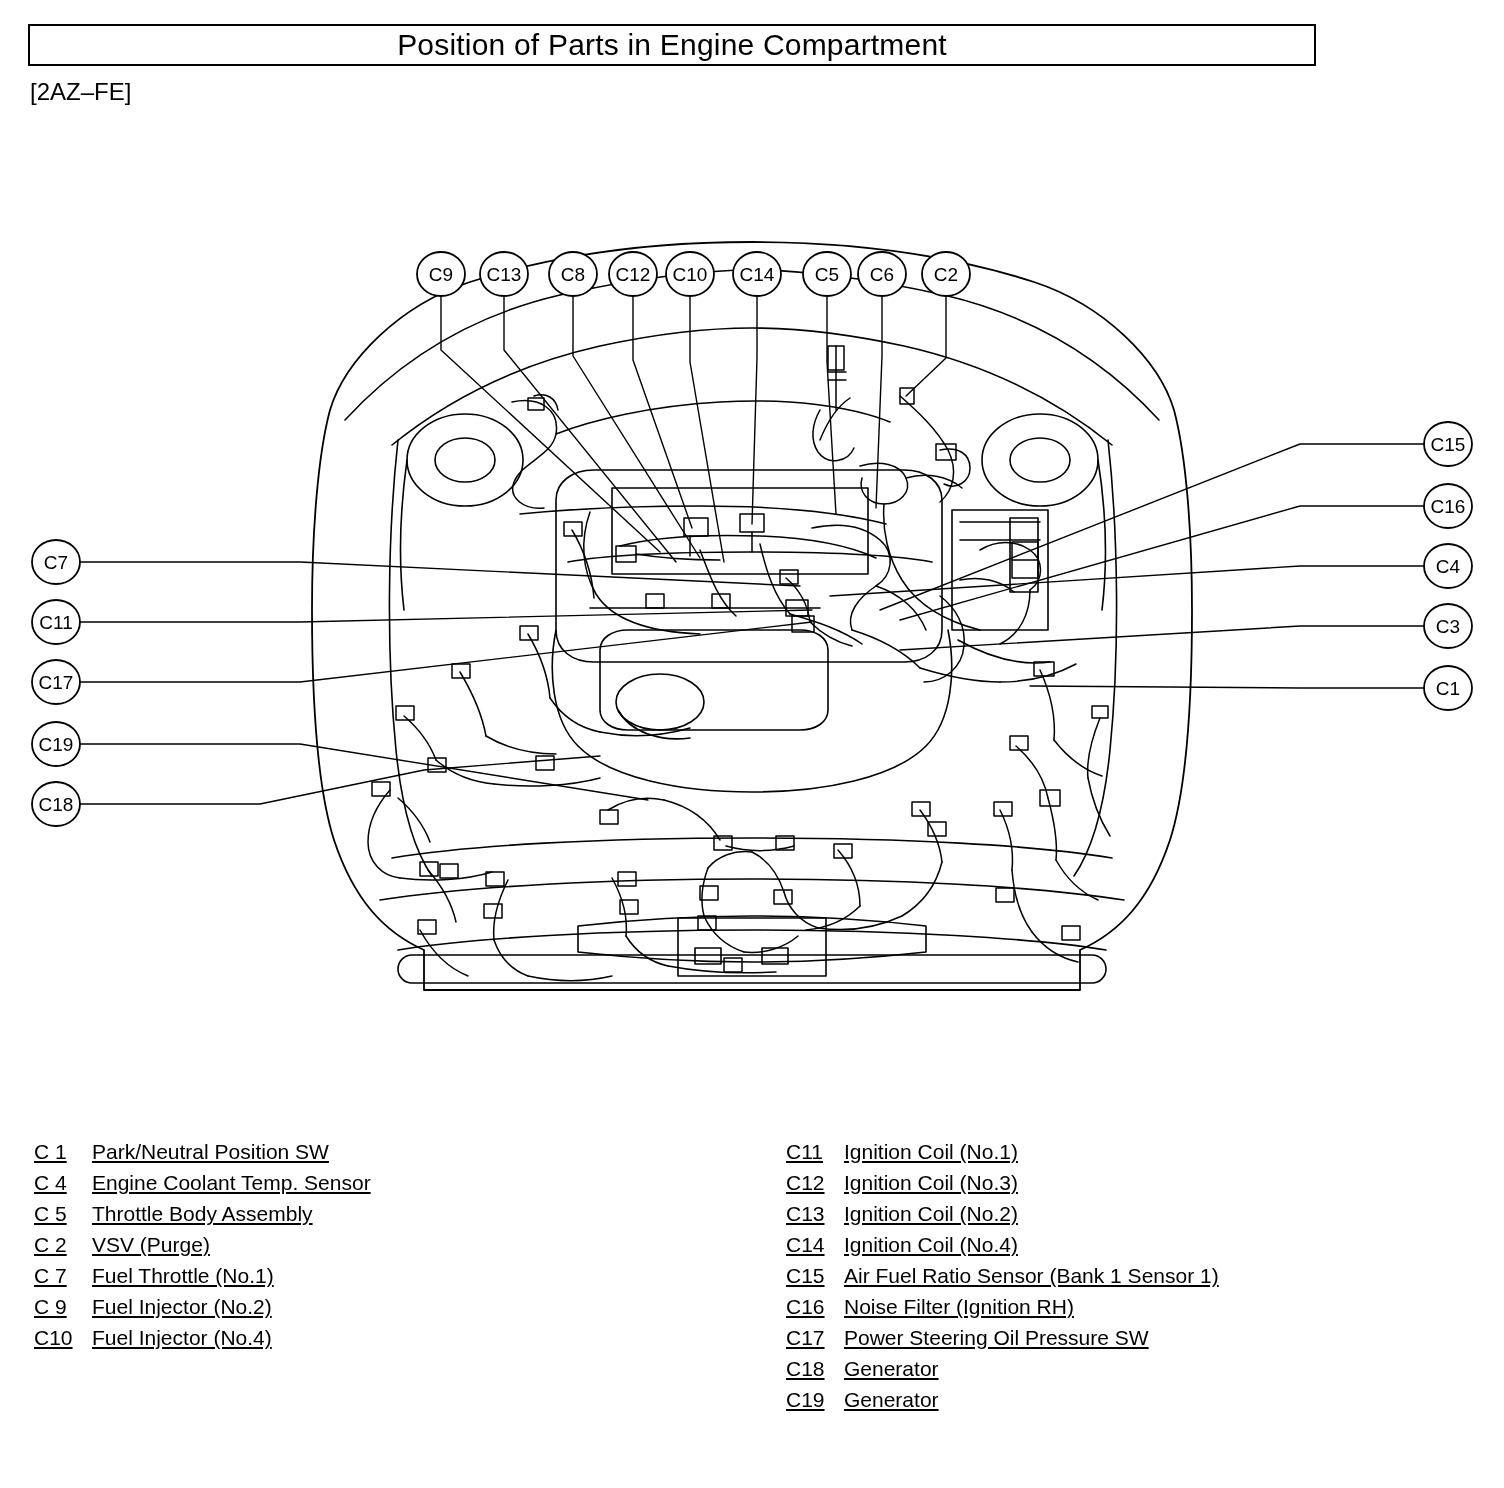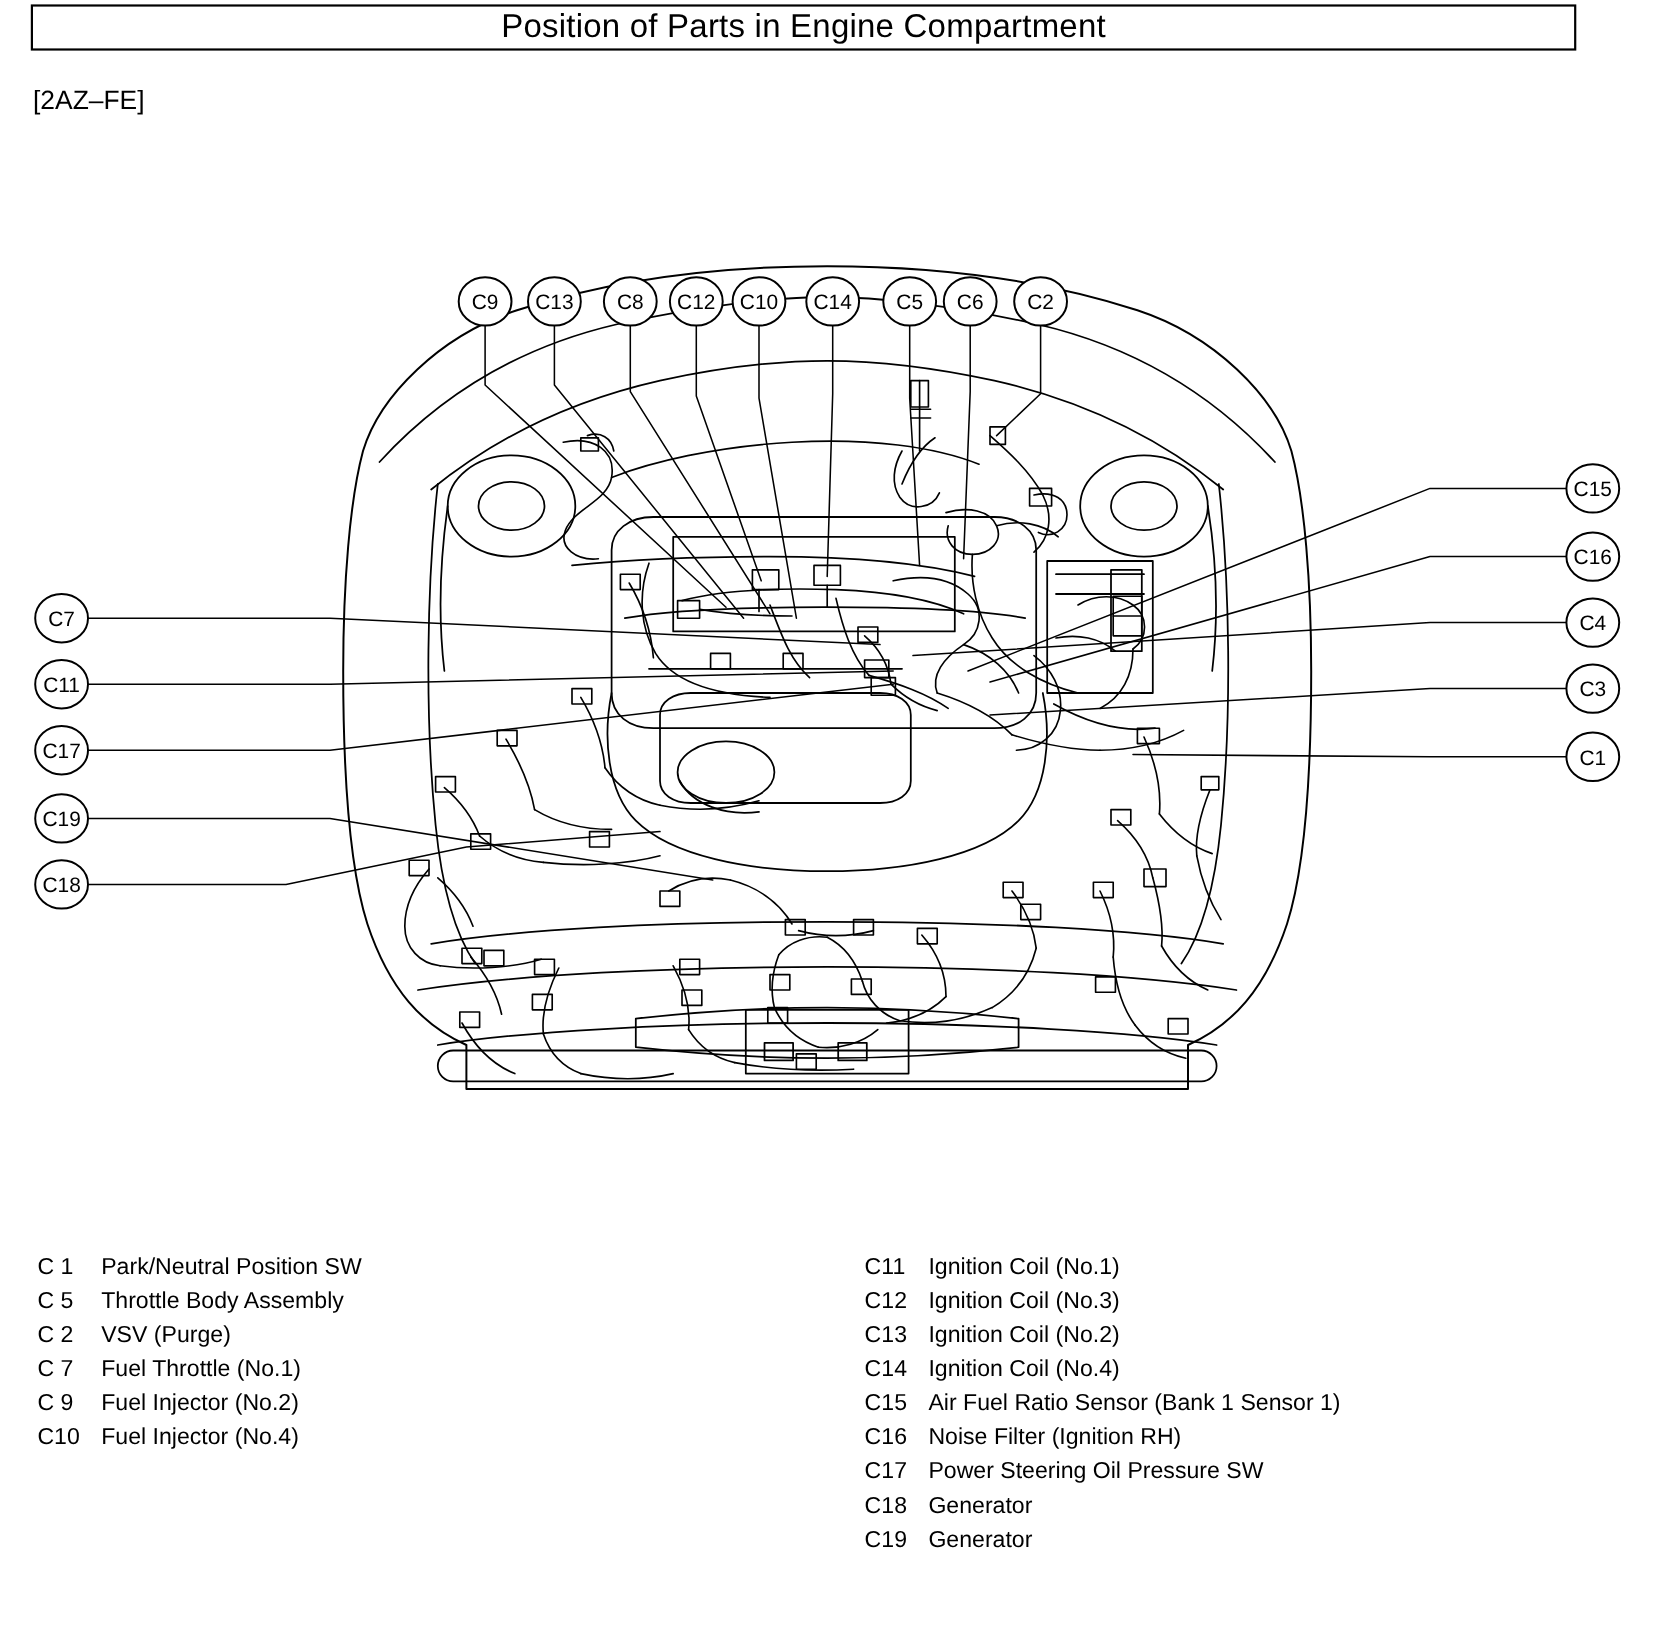--- a/index.html
+++ b/index.html
@@ -20,8 +20,8 @@
   #title-bar {
     position: absolute;
     left: 28px;
-    top: 4px;
-    width: 1405px;
+    top: 24px;
+    width: 1288px;
     height: 42px;
     border: 2px solid #000;
     box-sizing: border-box;

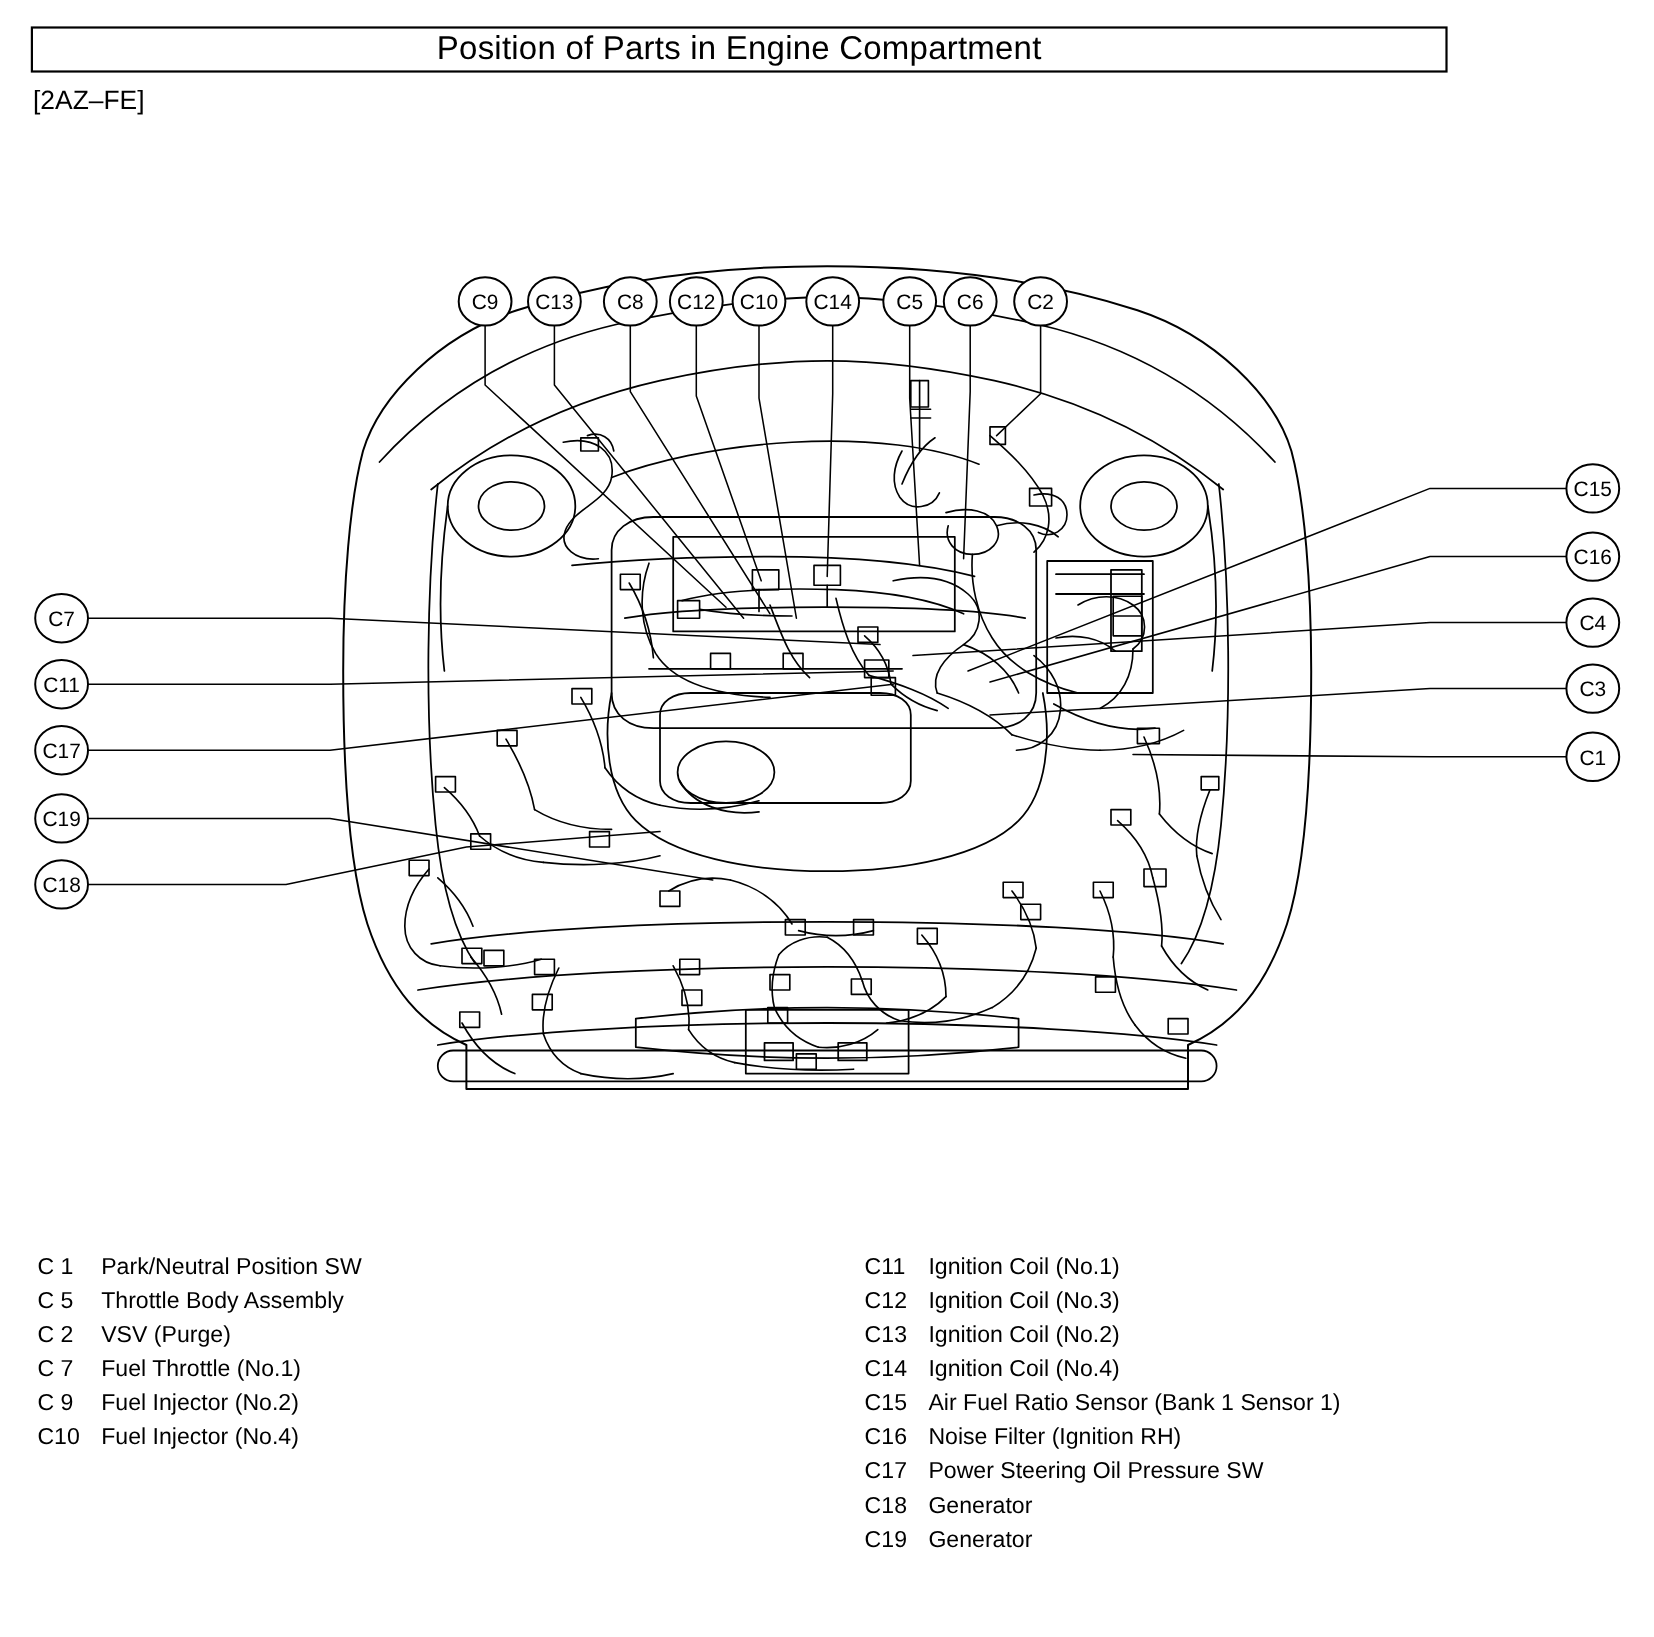--- a/index.html
+++ b/index.html
@@ -75,6 +75,7 @@
     height: 31px;
     font-size: 21px;
     white-space: nowrap;
+    text-decoration: underline;
   }
   .legend-code {
     display: inline-block;

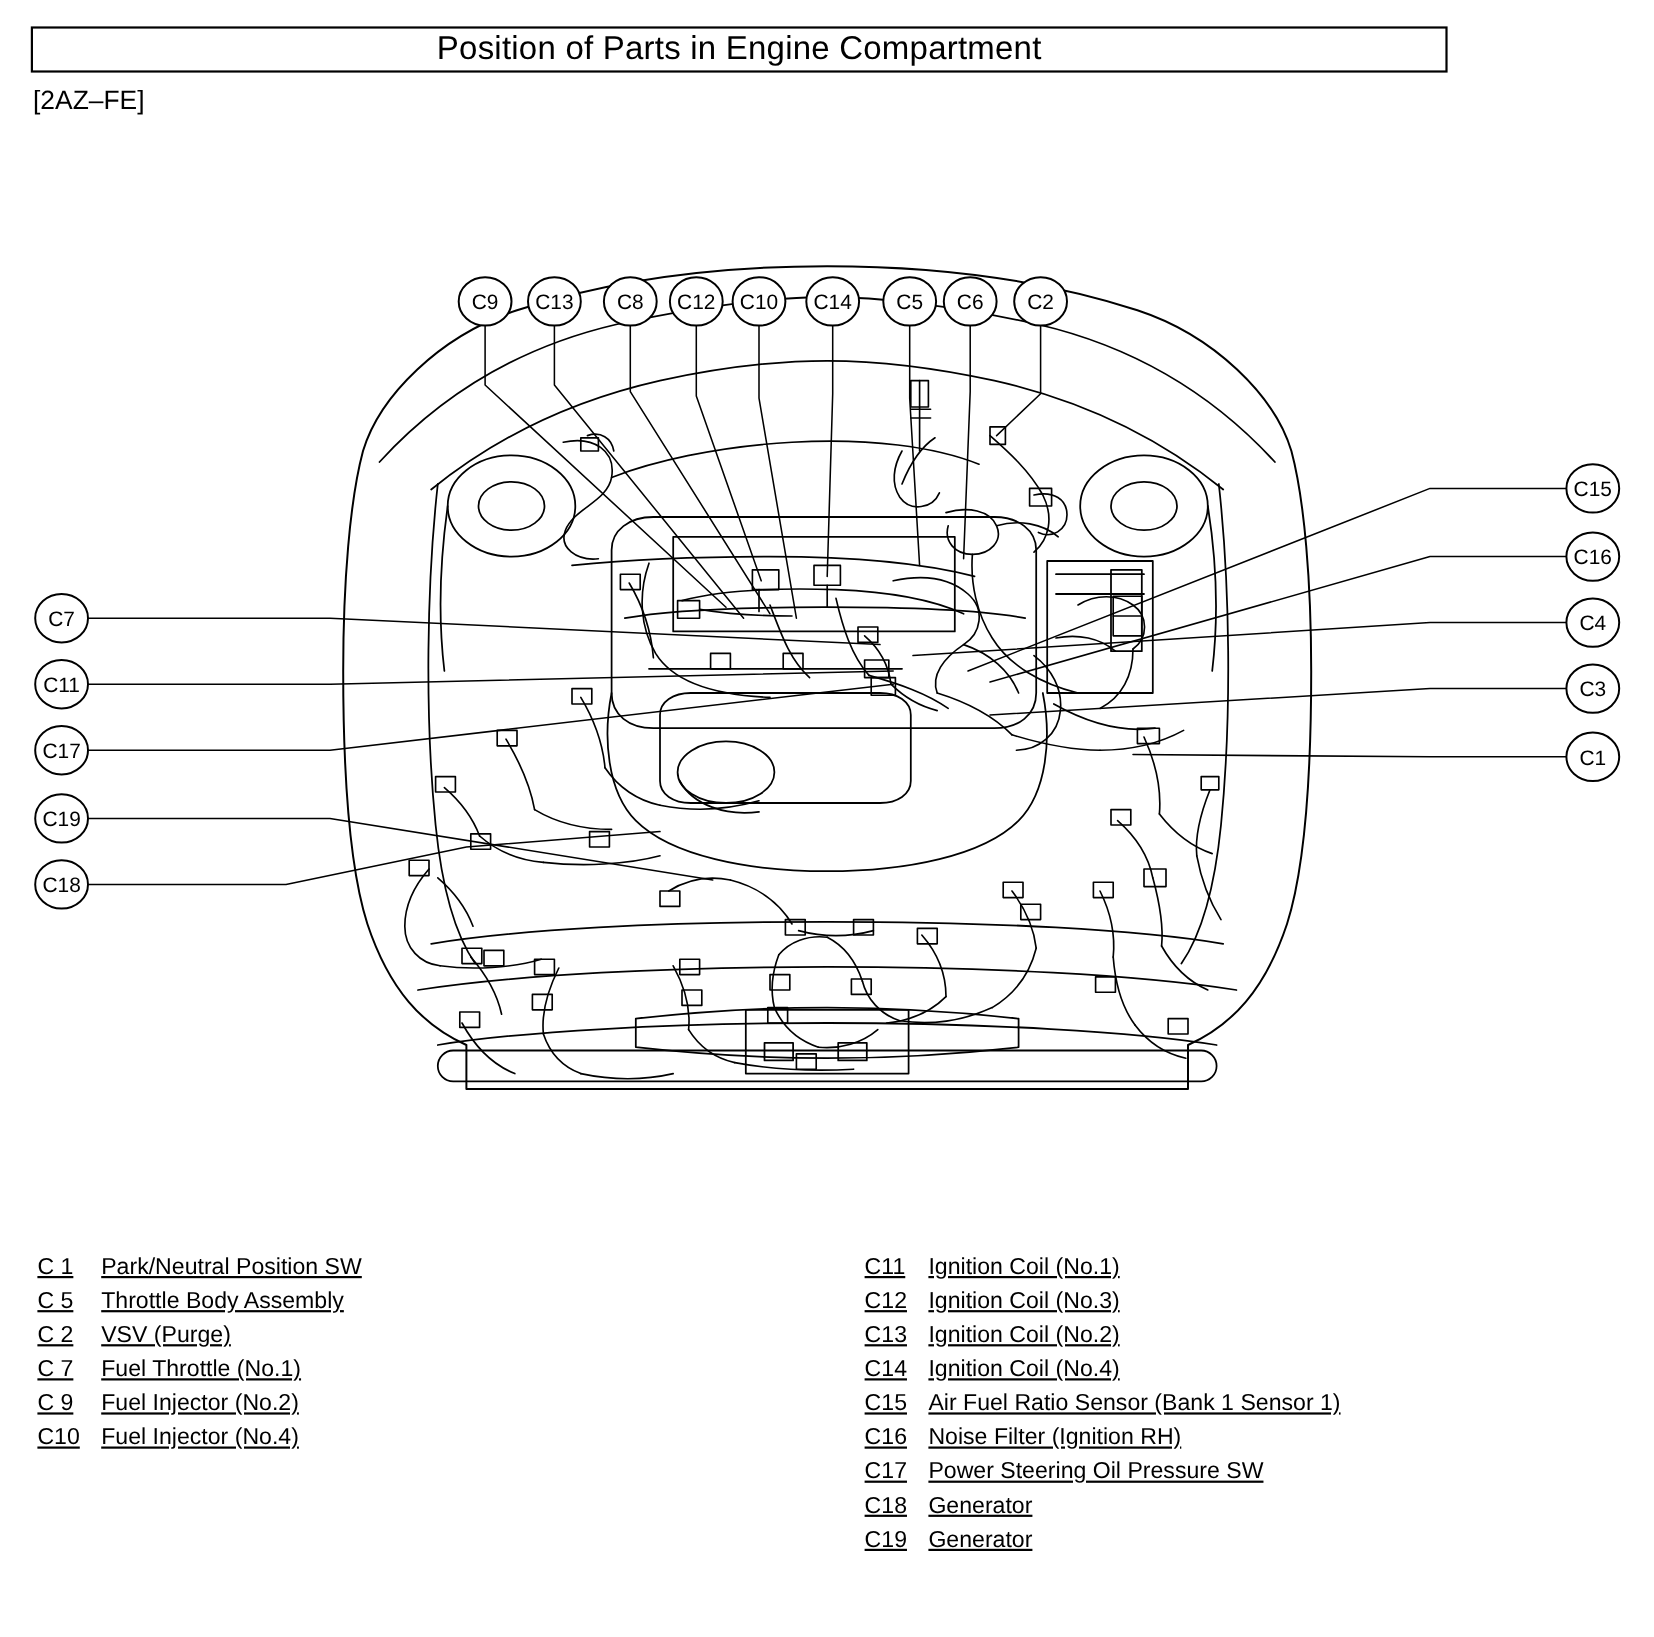--- a/index.html
+++ b/index.html
@@ -350,6 +350,10 @@
       <span class="legend-label">Park/Neutral Position SW</span>
     </div>
     <div class="legend-row">
+      <span class="legend-code">C  4</span>
+      <span class="legend-label">Engine Coolant Temp. Sensor</span>
+    </div>
+    <div class="legend-row">
       <span class="legend-code">C  5</span>
       <span class="legend-label">Throttle Body Assembly</span>
     </div>

